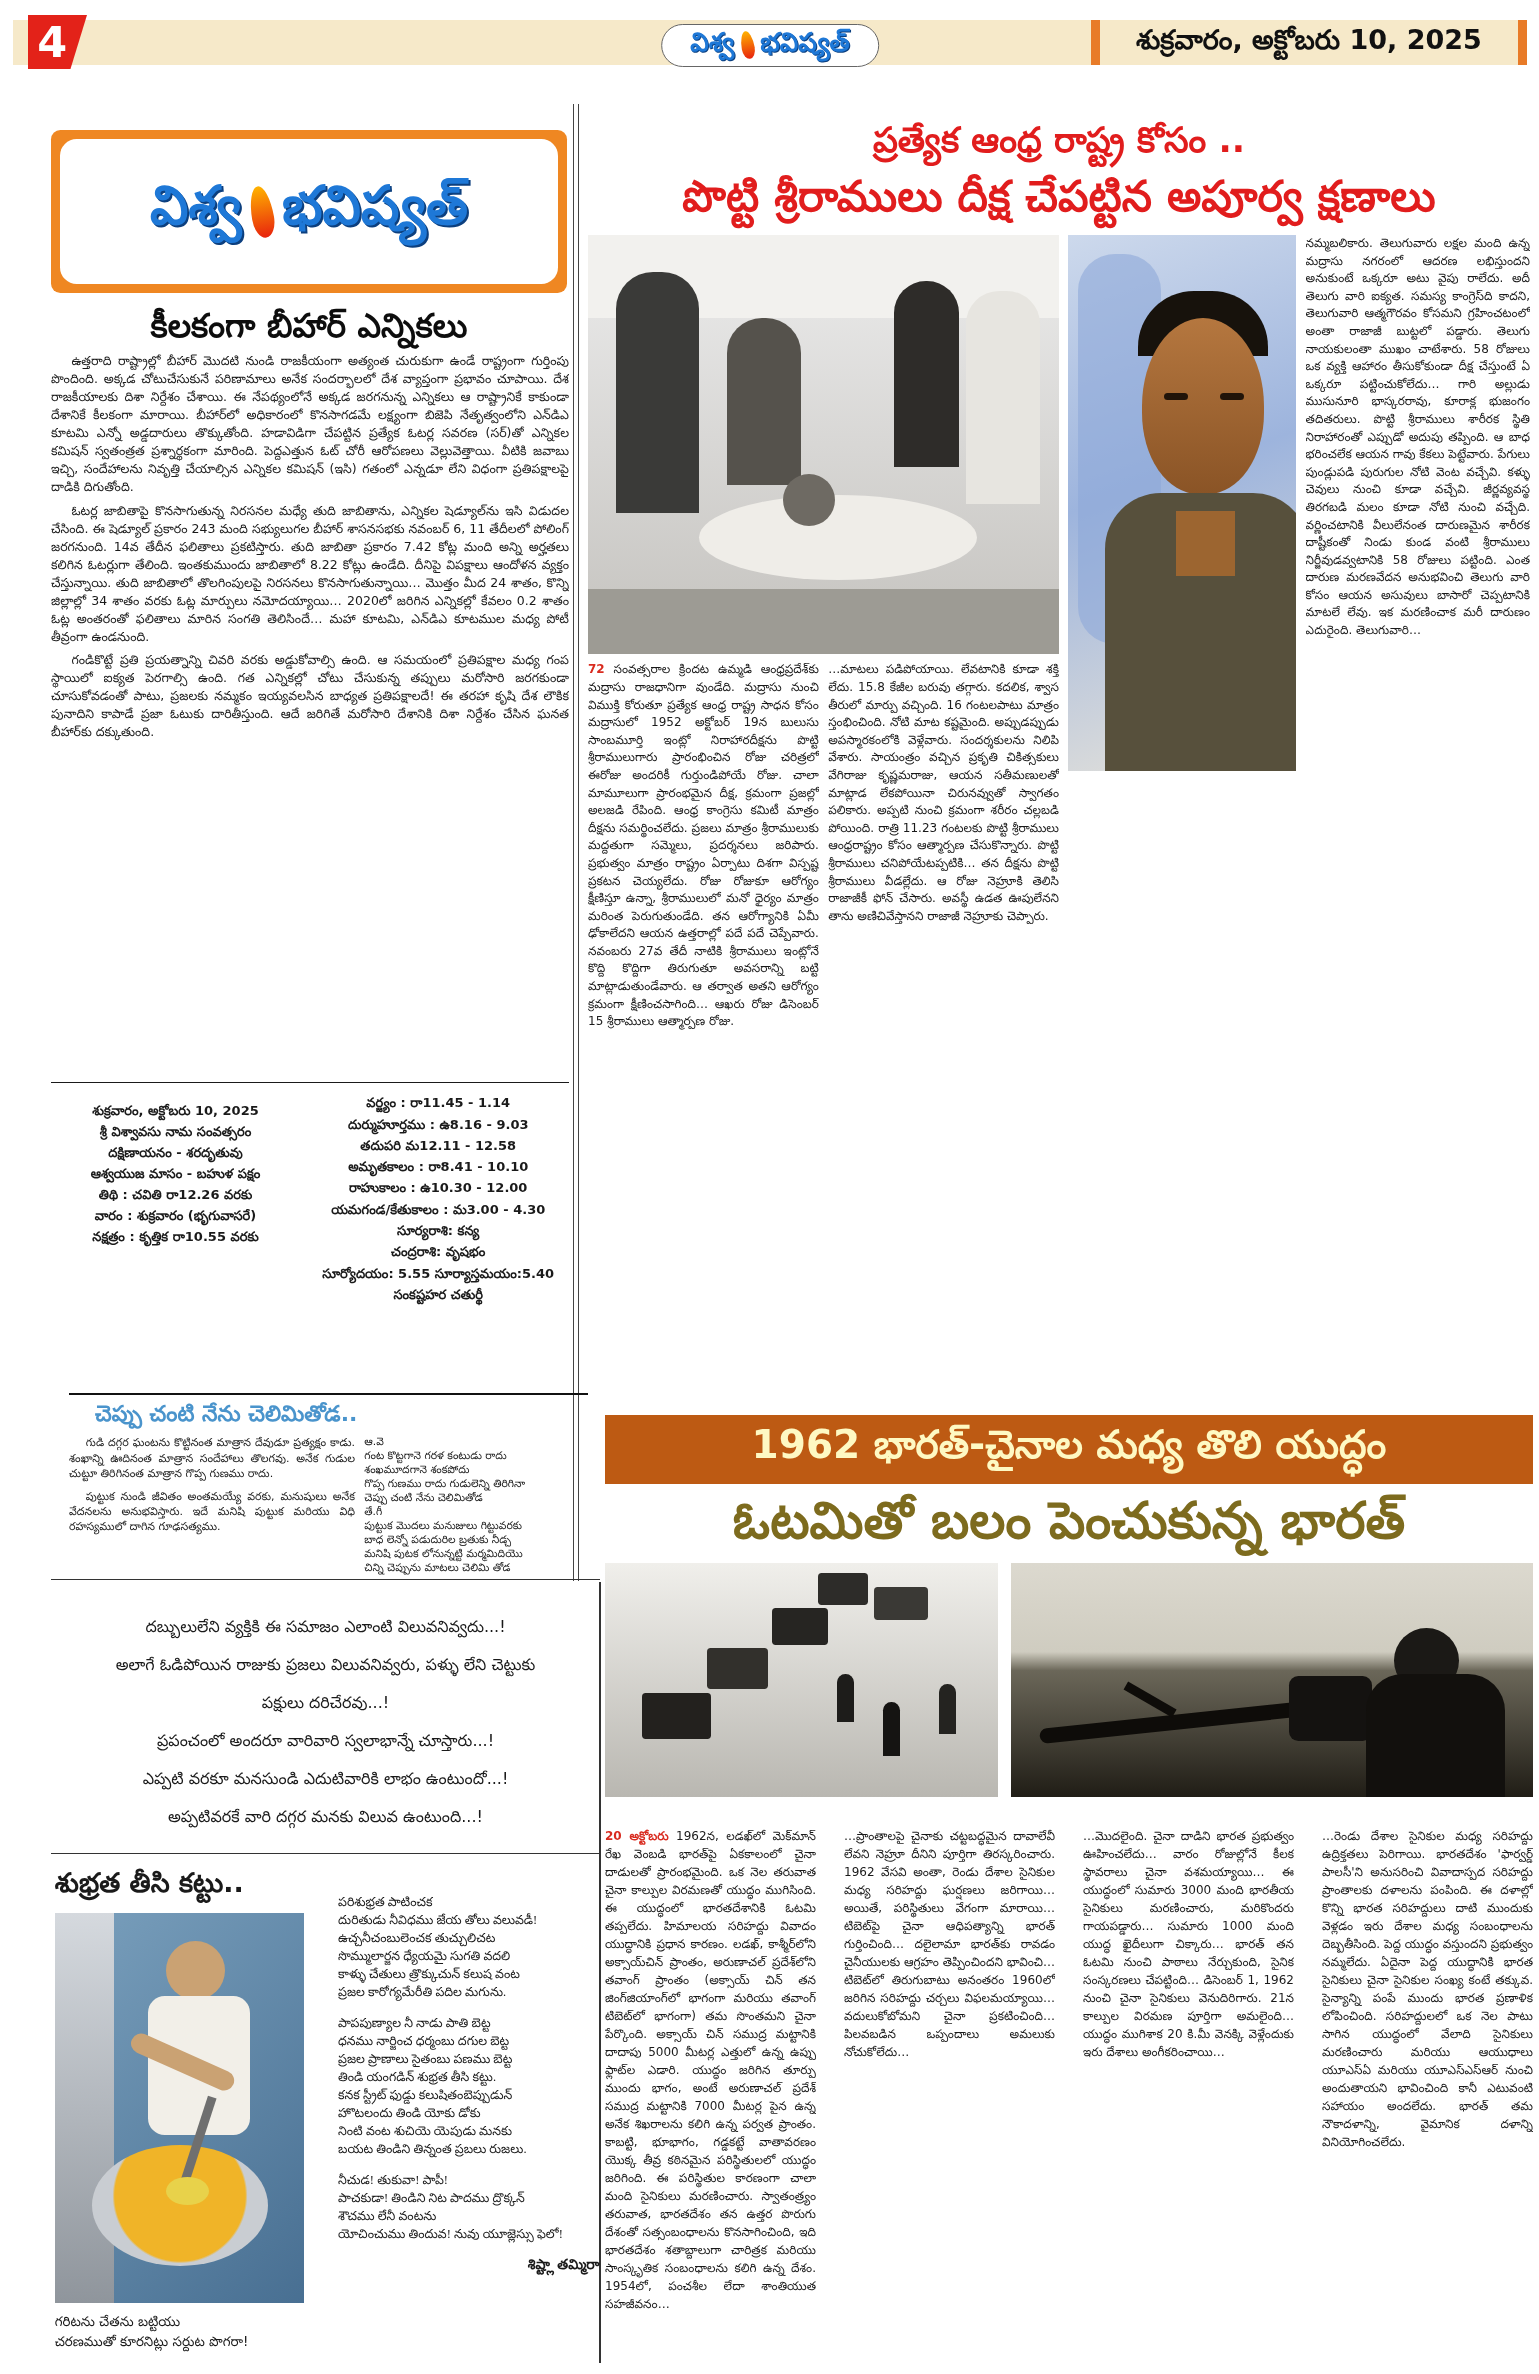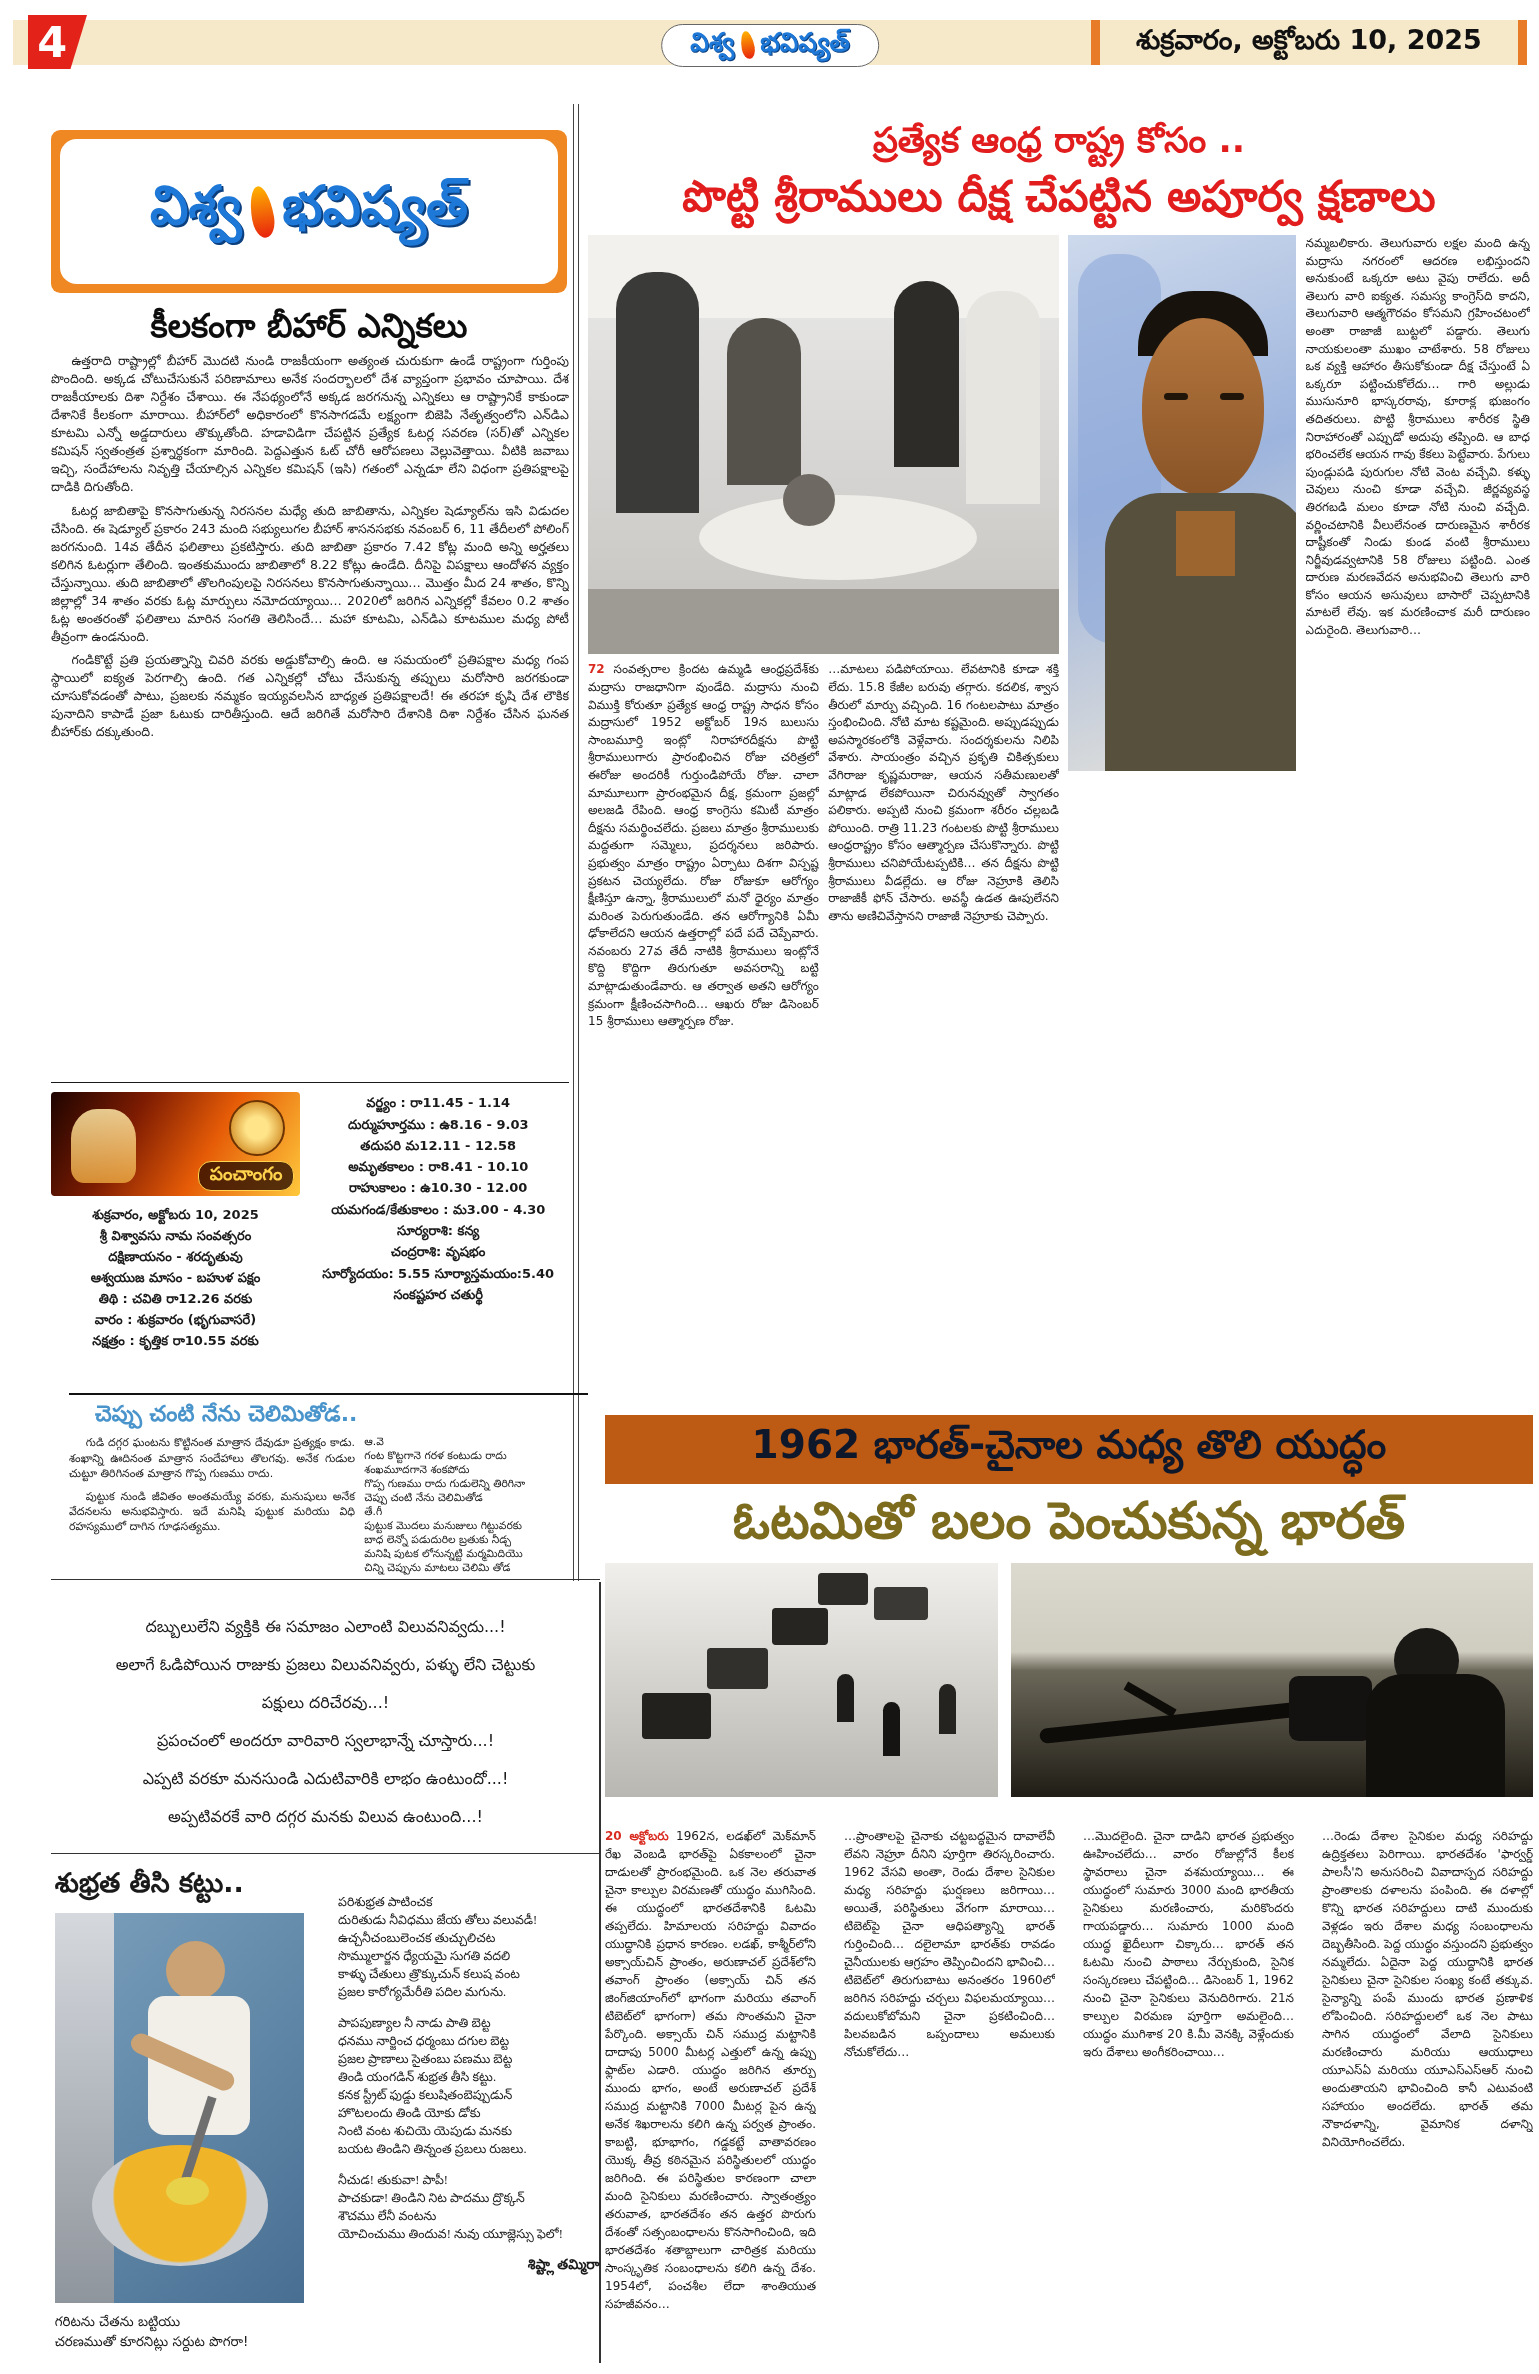--- a/index.html
+++ b/index.html
@@ -131,11 +131,6 @@
 
   <div class="panchang">
     <div class="pan-left">
-      <div class="pan-banner">
-        <div class="pan-figure"></div>
-        <div class="pan-zodiac"></div>
-        <div class="pan-label">పంచాంగం</div>
-      </div>
       <div class="pan-lines pre">శుక్రవారం, అక్టోబరు 10, 2025
 శ్రీ విశ్వావసు నామ సంవత్సరం
 దక్షిణాయనం - శరదృతువు

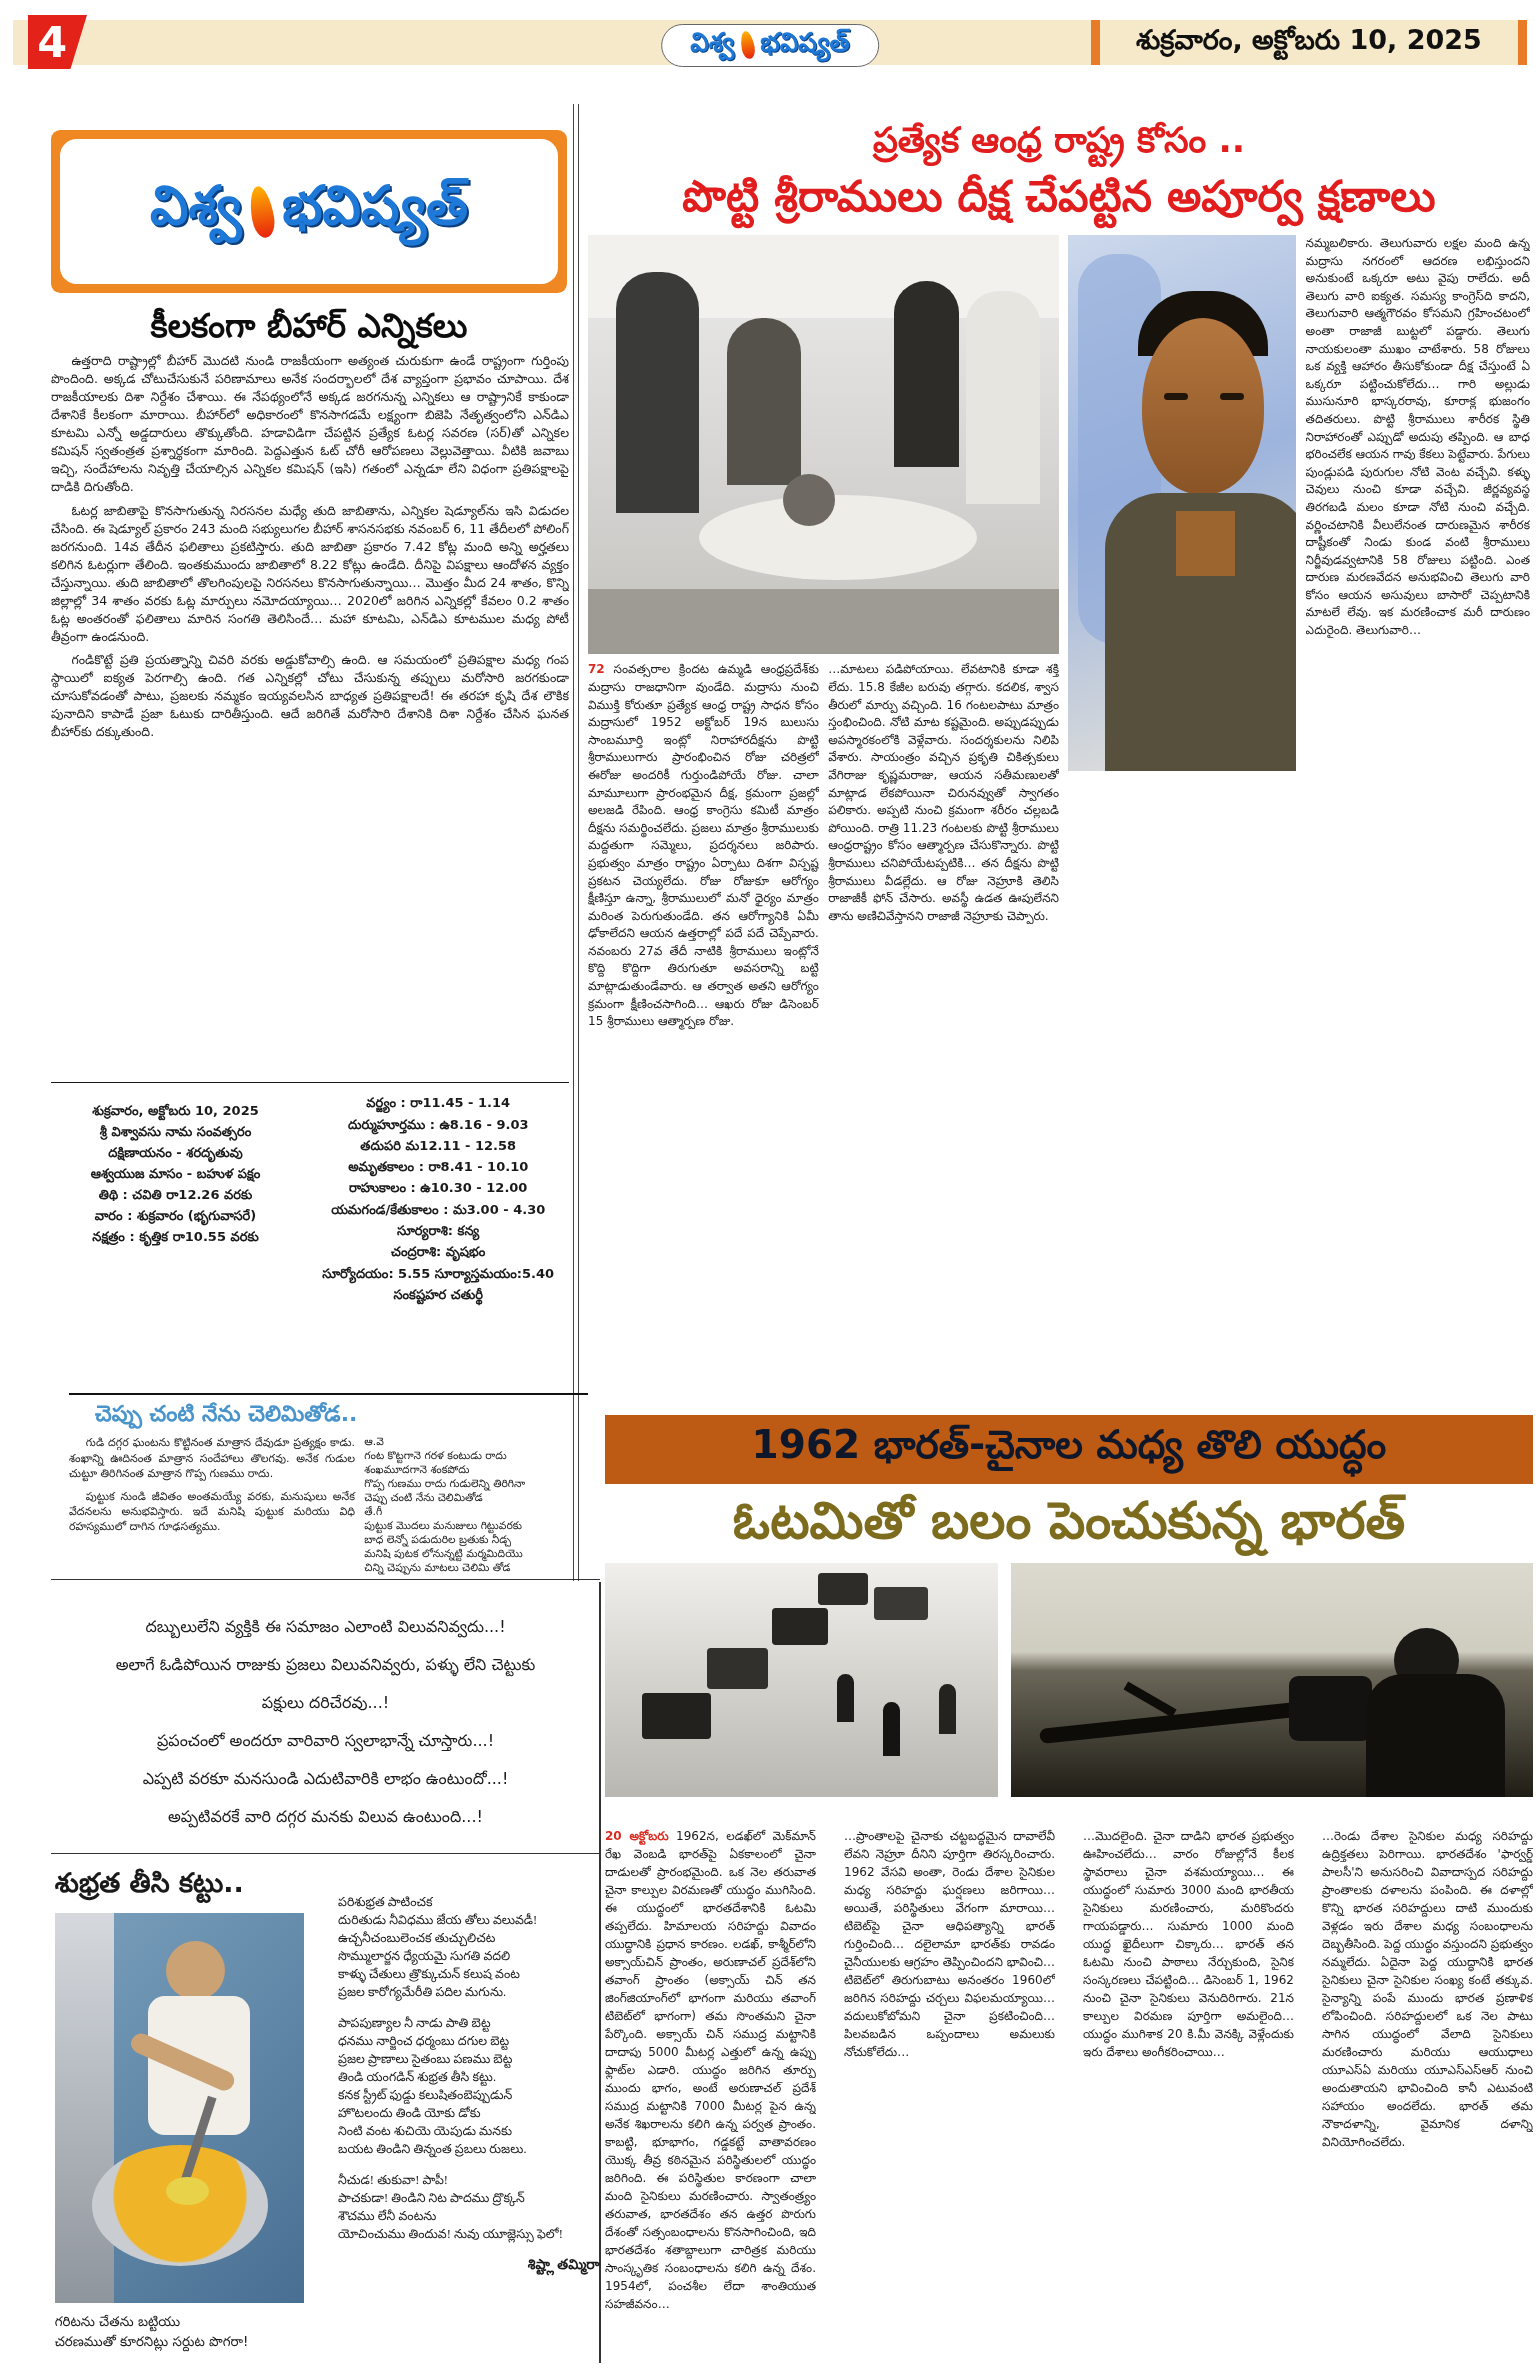--- a/index.html
+++ b/index.html
@@ -85,7 +85,7 @@
   .leadword{color:#d92b1f;font-weight:bold;}
   
   .war{position:absolute;left:605px;top:1415px;width:928px;height:950px;overflow:hidden;}
-  .war-banner{height:69px;background:#bd5a13;color:#0f172a;font-size:39px;font-weight:bold;
+  .war-banner{height:69px;background:#bd5a13;color:#fef9c3;font-size:39px;font-weight:bold;
               display:flex;align-items:center;justify-content:center;}
   .war-headline{text-align:center;color:#7d6b1e;font-size:51px;font-weight:bold;line-height:59px;margin-top:7.4px;}
   .war-photos{display:flex;gap:13px;margin-top:13px;height:234px;}

